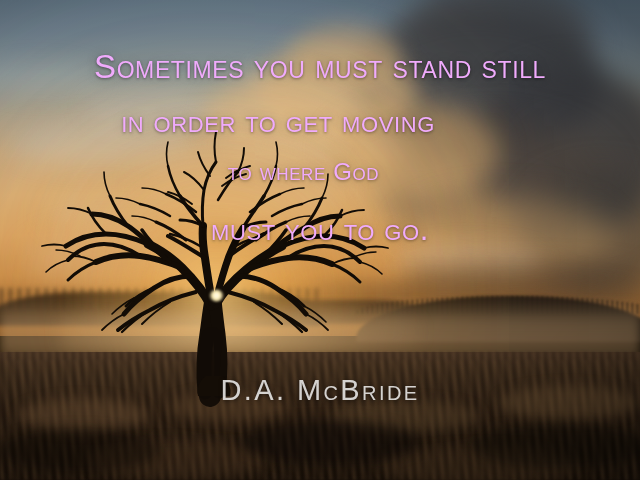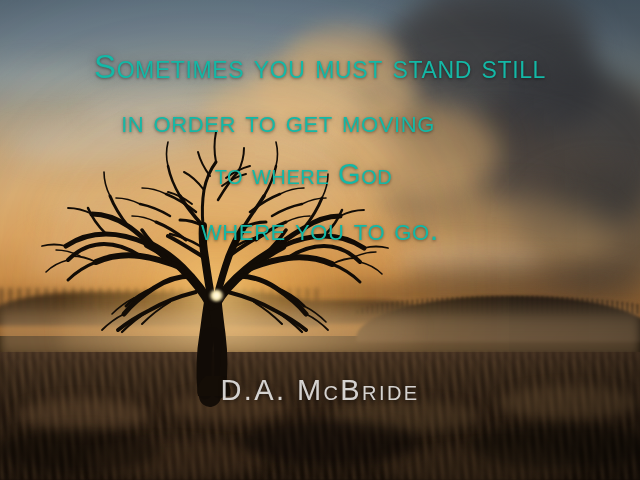--- a/index.html
+++ b/index.html
@@ -264,7 +264,7 @@
     pointer-events: none;
   }
   .quote-line {
-    color: #14b8a6;
+    color: #f0abfc;
     font-family: "Liberation Sans", sans-serif;
     font-variant: small-caps;
     font-weight: 400;

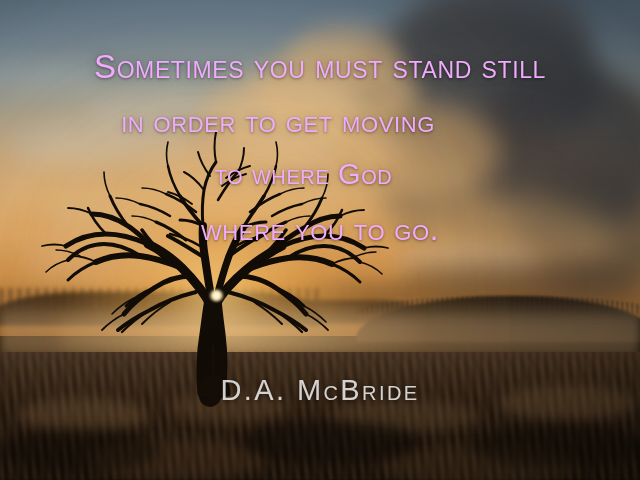--- a/index.html
+++ b/index.html
@@ -276,7 +276,7 @@
   }
   .ql1 { position: absolute; left: 0; top: 48px;  width: 640px; font-size: 33px; }
   .ql2 { position: absolute; left: 0; top: 104px; width: 556px; font-size: 31px; }
-  .ql3 { position: absolute; left: 0; top: 158px; width: 607px; font-size: 29px; }
+  .ql3 { position: absolute; left: 0; top: 158px; width: 607px; font-size: 24px; }
   .ql4 { position: absolute; left: 0; top: 212px; width: 640px; font-size: 31px; }
 
   .attribution {

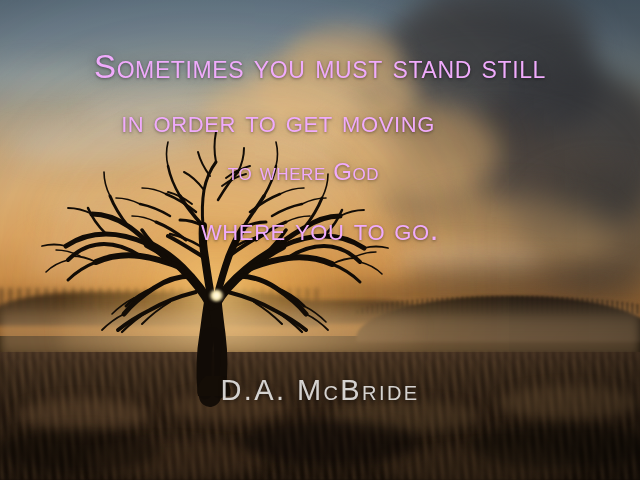--- a/index.html
+++ b/index.html
@@ -453,7 +453,7 @@
     <div class="quote-line ql1">Sometimes you must stand still</div>
     <div class="quote-line ql2">in order to get moving</div>
     <div class="quote-line ql3">to where God</div>
-    <div class="quote-line ql4">where you to go.</div>
+    <div class="quote-line ql4">must you to go.</div>
   </div>
 
   <div class="attribution">D.A. McBride</div>

